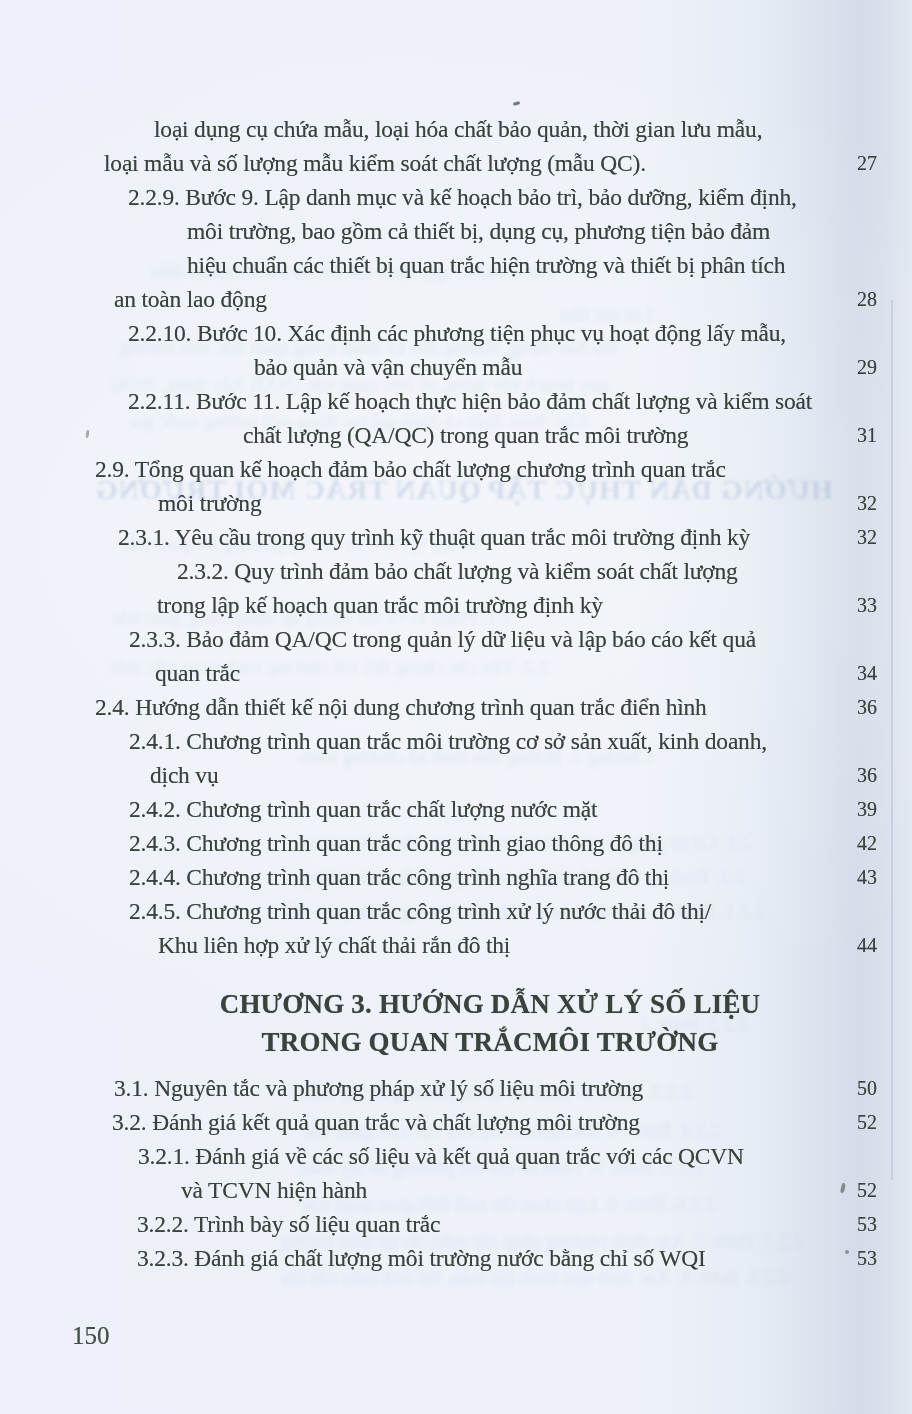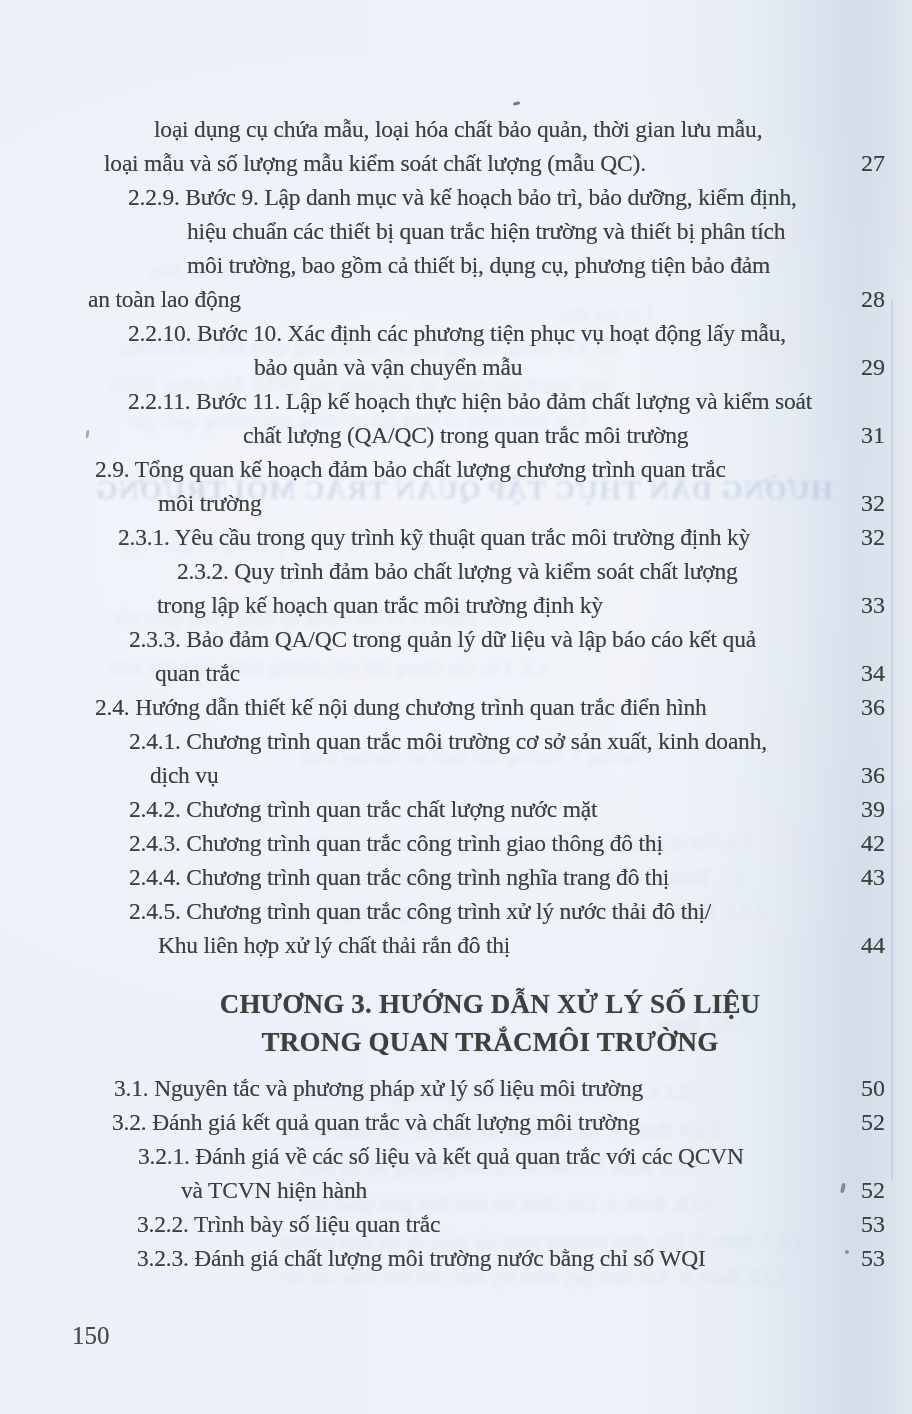--- a/index.html
+++ b/index.html
@@ -15,7 +15,7 @@
     color:#39423d;
   }
   
-  .toc-block{position:absolute;left:0;right:0;}
+  .toc-block{position:absolute;left:0;right:8px;}
   .b1{top:112px;}
   .b2{top:1071px;margin-left:24px;}
   .line{position:relative;height:34px;line-height:34px;white-space:nowrap;}

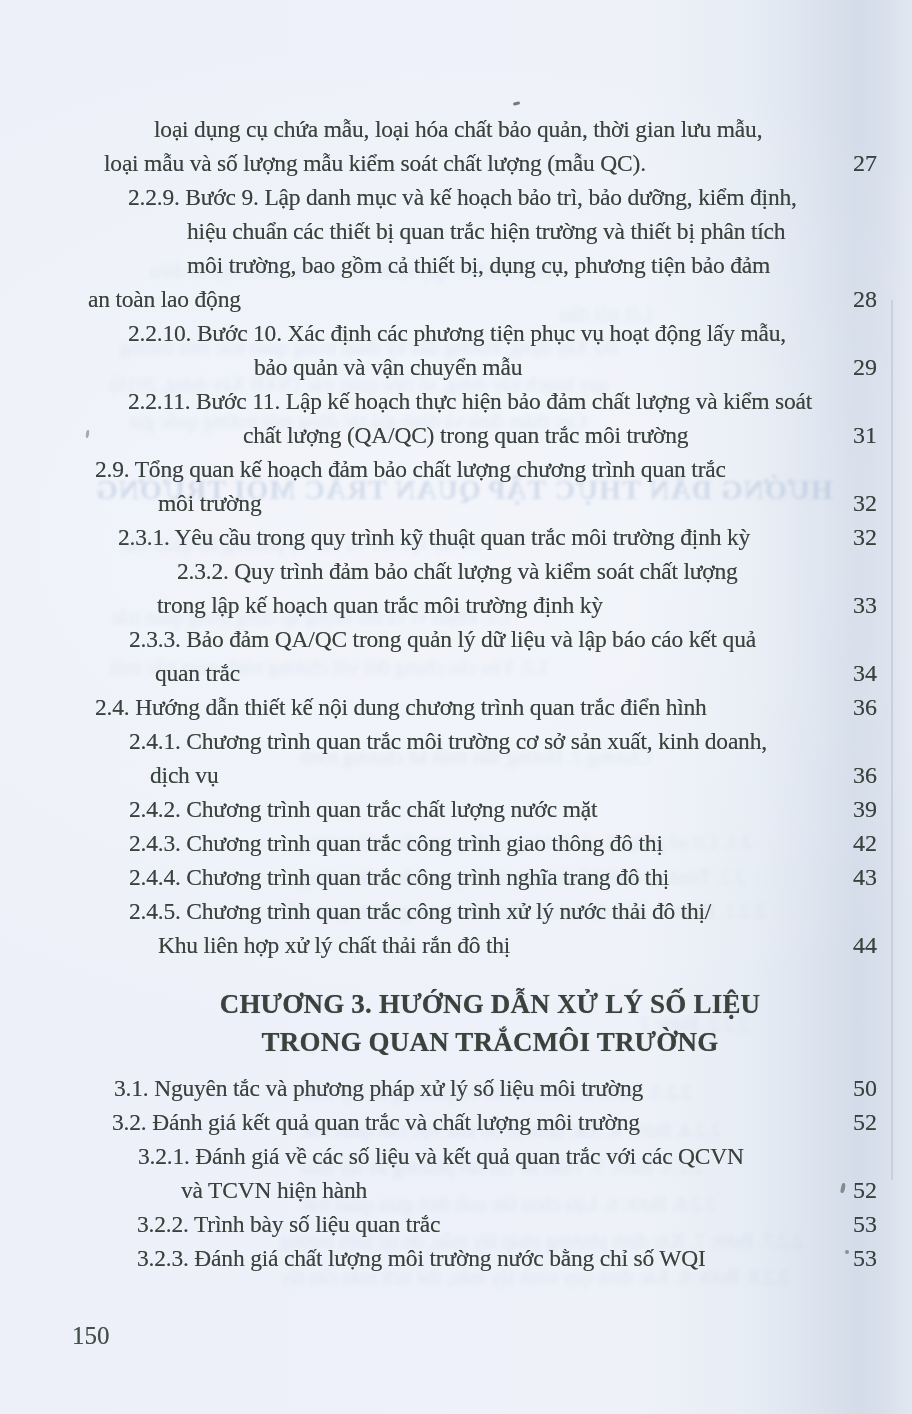--- a/index.html
+++ b/index.html
@@ -24,7 +24,7 @@
     text-shadow:0 0 0.6px rgba(57,66,61,0.55);
   }
   .line .pg{
-    position:absolute;right:27px;top:0;font-size:24px;
+    position:absolute;right:27px;top:0;font-size:20px;
     text-shadow:0 0 0.6px rgba(57,66,61,0.55);
   }
   

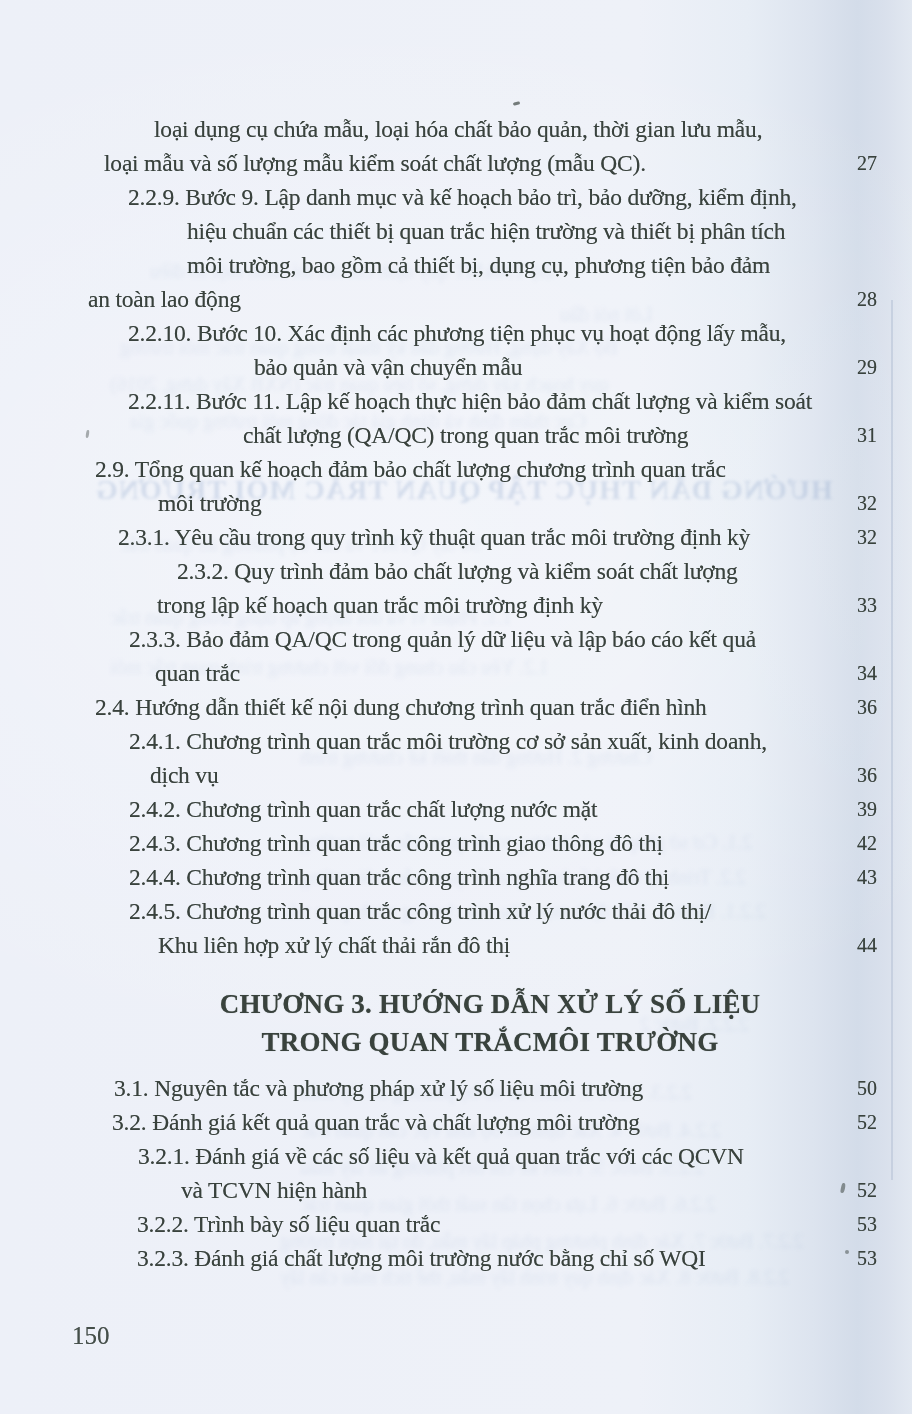--- a/index.html
+++ b/index.html
@@ -99,8 +99,8 @@
       <div class="line"><span class="t" style="padding-left: 154px;">loại dụng cụ chứa mẫu, loại hóa chất bảo quản, thời gian lưu mẫu,</span></div>
       <div class="line"><span class="t" style="padding-left: 79px; margin-left: 25px;">loại mẫu và số lượng mẫu kiểm soát chất lượng (mẫu QC).</span><span class="pg">27</span></div>
       <div class="line"><span class="t" style="padding-left: 128px;">2.2.9. Bước 9. Lập danh mục và kế hoạch bảo trì, bảo dưỡng, kiểm định,</span></div>
+      <div class="line"><span class="t" style="padding-left: 187px;">môi trường, bao gồm cả thiết bị, dụng cụ, phương tiện bảo đảm</span></div>
       <div class="line"><span class="t" style="padding-left: 187px;">hiệu chuẩn các thiết bị quan trắc hiện trường và thiết bị phân tích</span></div>
-      <div class="line"><span class="t" style="padding-left: 187px;">môi trường, bao gồm cả thiết bị, dụng cụ, phương tiện bảo đảm</span></div>
       <div class="line"><span class="t" style="padding-left: 88px;">an toàn lao động</span><span class="pg">28</span></div>
       <div class="line"><span class="t" style="padding-left: 128px;">2.2.10. Bước 10. Xác định các phương tiện phục vụ hoạt động lấy mẫu,</span></div>
       <div class="line"><span class="t" style="padding-left: 254px;">bảo quản và vận chuyển mẫu</span><span class="pg">29</span></div>

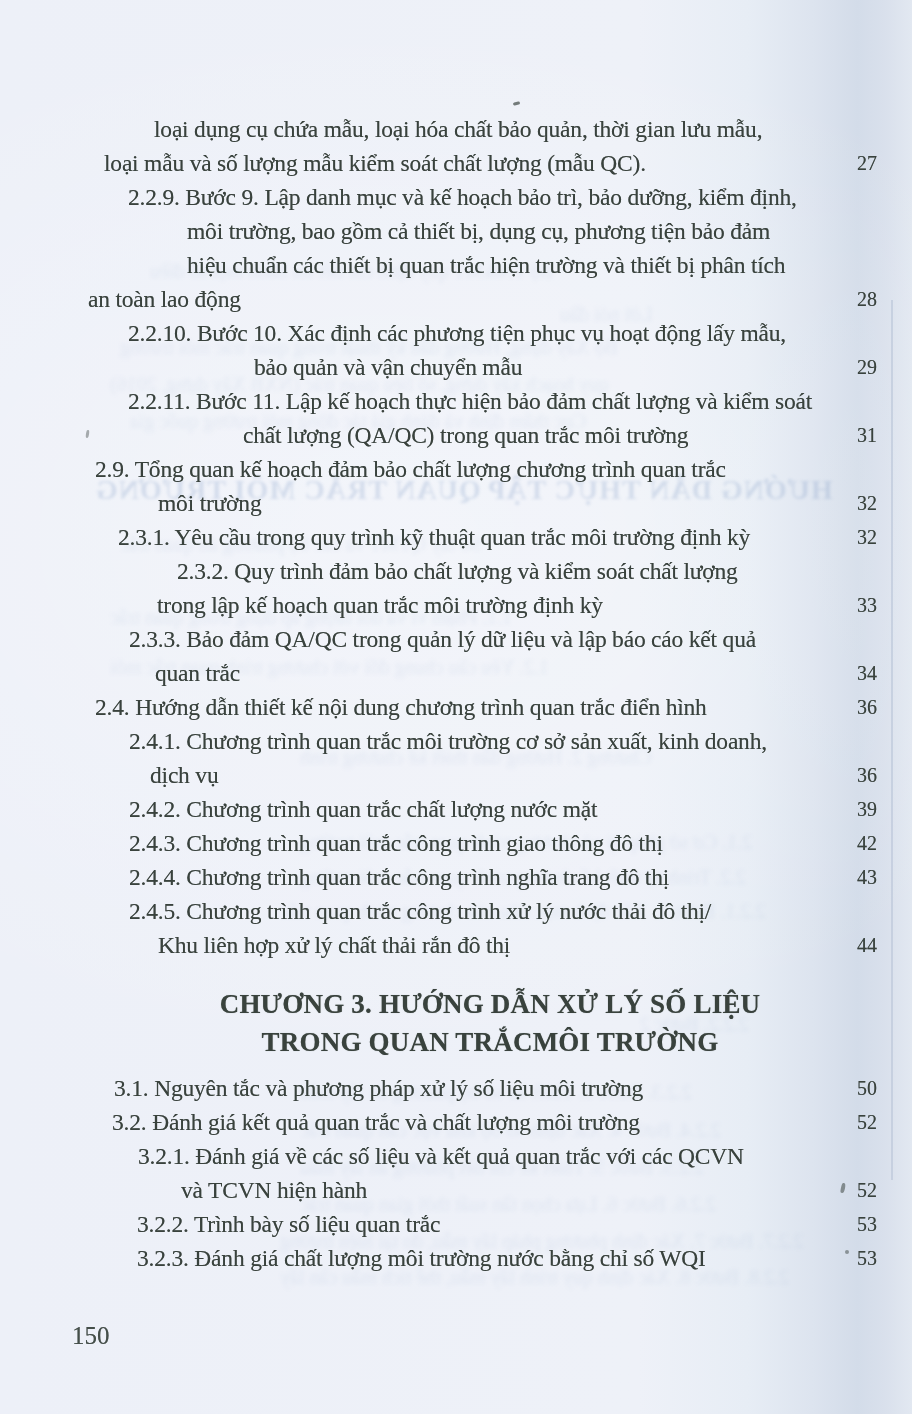--- a/index.html
+++ b/index.html
@@ -101,7 +101,7 @@
       <div class="line"><span class="t" style="padding-left: 128px;">2.2.9. Bước 9. Lập danh mục và kế hoạch bảo trì, bảo dưỡng, kiểm định,</span></div>
       <div class="line"><span class="t" style="padding-left: 187px;">môi trường, bao gồm cả thiết bị, dụng cụ, phương tiện bảo đảm</span></div>
       <div class="line"><span class="t" style="padding-left: 187px;">hiệu chuẩn các thiết bị quan trắc hiện trường và thiết bị phân tích</span></div>
-      <div class="line"><span class="t" style="padding-left: 88px;">an toàn lao động</span><span class="pg">28</span></div>
+      <div class="line"><span class="t" style="padding-left: 114px;">an toàn lao động</span><span class="pg">28</span></div>
       <div class="line"><span class="t" style="padding-left: 128px;">2.2.10. Bước 10. Xác định các phương tiện phục vụ hoạt động lấy mẫu,</span></div>
       <div class="line"><span class="t" style="padding-left: 254px;">bảo quản và vận chuyển mẫu</span><span class="pg">29</span></div>
       <div class="line"><span class="t" style="padding-left: 128px;">2.2.11. Bước 11. Lập kế hoạch thực hiện bảo đảm chất lượng và kiểm soát</span></div>

